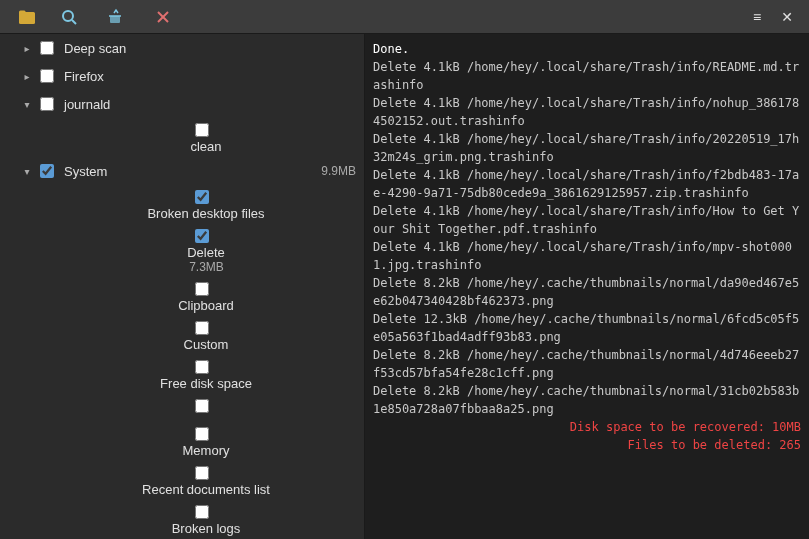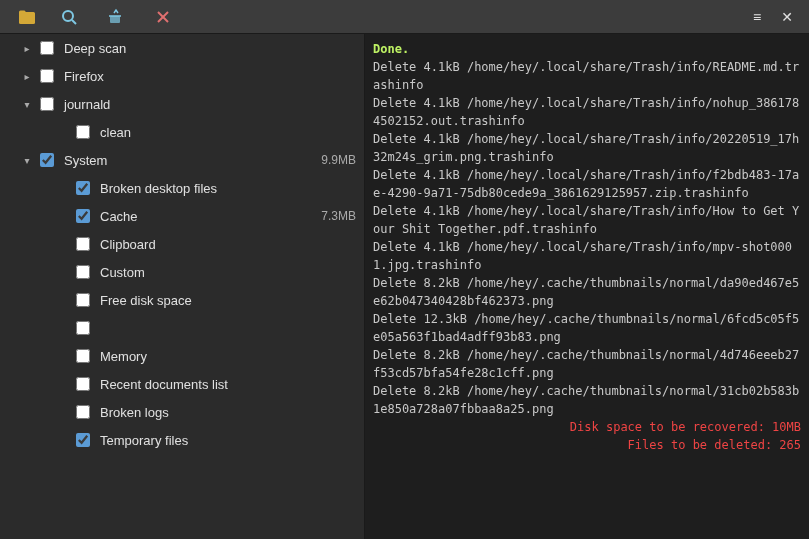--- a/index.html
+++ b/index.html
@@ -161,7 +161,7 @@
       display: block;
       word-break: break-all;
     }
-    .log-line.done { color: #bef264; font-weight: bold; }
+    .log-line.done { color: #ffffff; font-weight: normal; }
     .log-line.summary { color: #ef4444; text-align: right; }
   </style>
 </head>

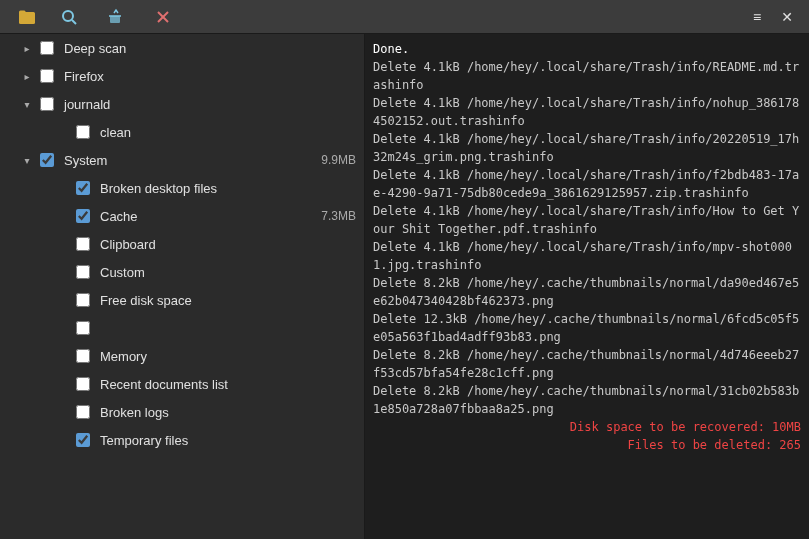--- a/index.html
+++ b/index.html
@@ -100,7 +100,7 @@
       min-height: 28px;
     }
     .tree-item.indent-1 { padding-left: 20px; }
-    .tree-item.indent-2 { padding-left: 56px; }
+    .tree-item.indent-2 { padding-left: 56px; flex-direction: column; }
 
     .expand-arrow {
       width: 14px;

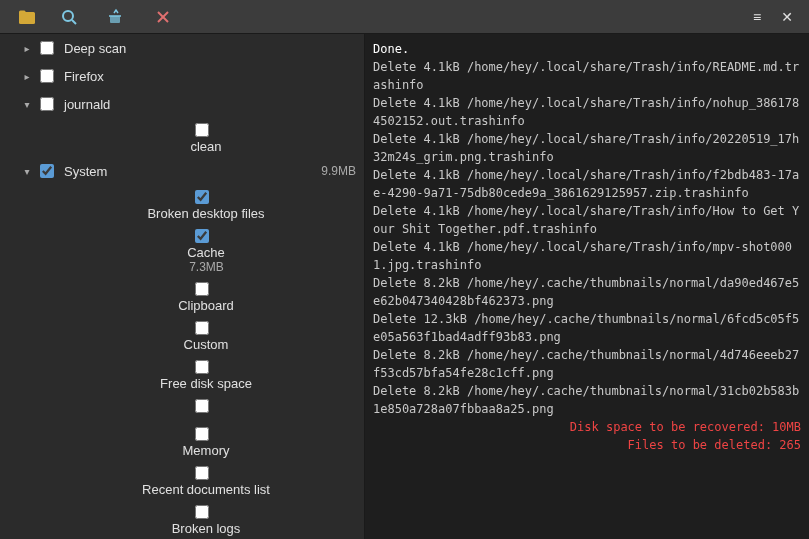--- a/index.html
+++ b/index.html
@@ -264,7 +264,7 @@
         <span class="cb-wrapper">
           <input type="checkbox" checked="" style="">
         </span>
-        <span class="item-label">Cache</span>
+        <span class="item-label">Delete</span>
         <span class="item-size">7.3MB</span>
       </div>
       <div class="tree-item indent-2">

